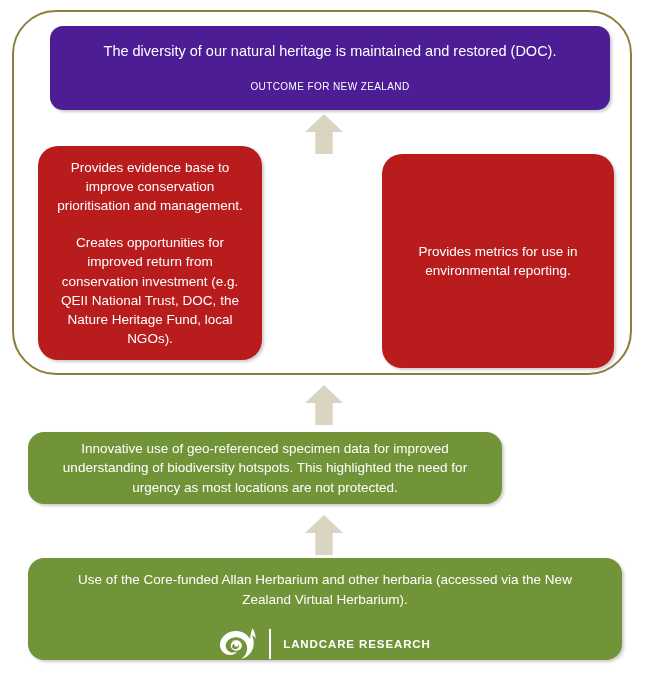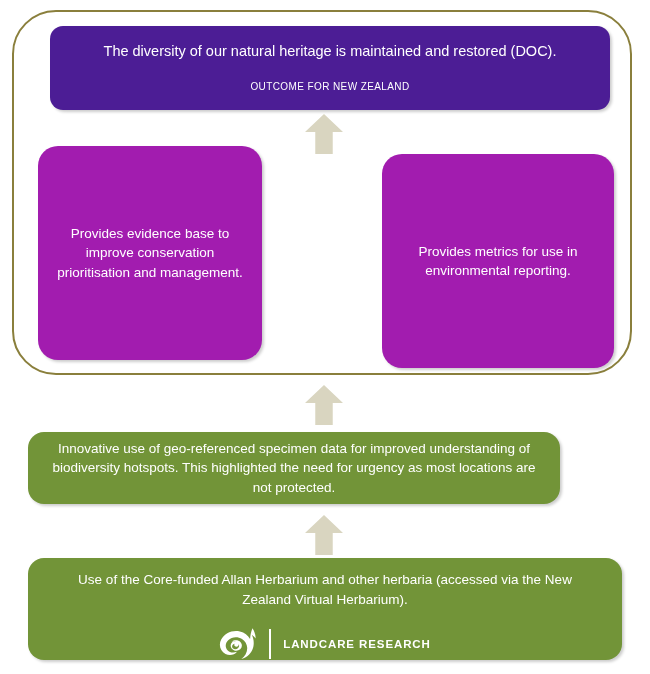--- a/index.html
+++ b/index.html
@@ -69,7 +69,7 @@
 
   
   .box-olive {
-    background: #a21caf;
+    background: #b91c1c;
     border-radius: 20px;
     font-size: 13.5px;
     line-height: 1.42;

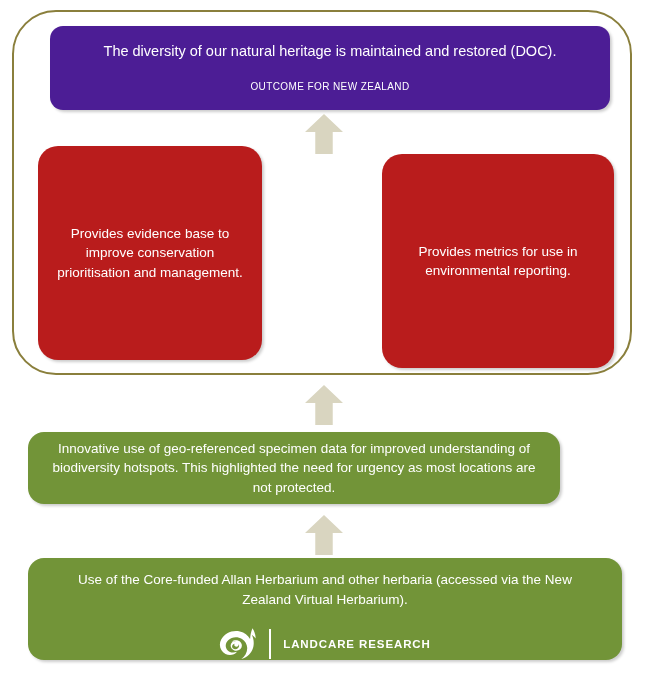--- a/index.html
+++ b/index.html
@@ -171,6 +171,7 @@
 
   <div class="box box-olive box-impact-left">
     <p class="para">Provides evidence base to improve conservation prioritisation and management.</p>
+    <p class="para">Creates opportunities for improved return from conservation investment (e.g. QEII National Trust, DOC, the Nature Heritage Fund, local NGOs).</p>
   </div>
 
   <div class="box box-olive box-impact-right">

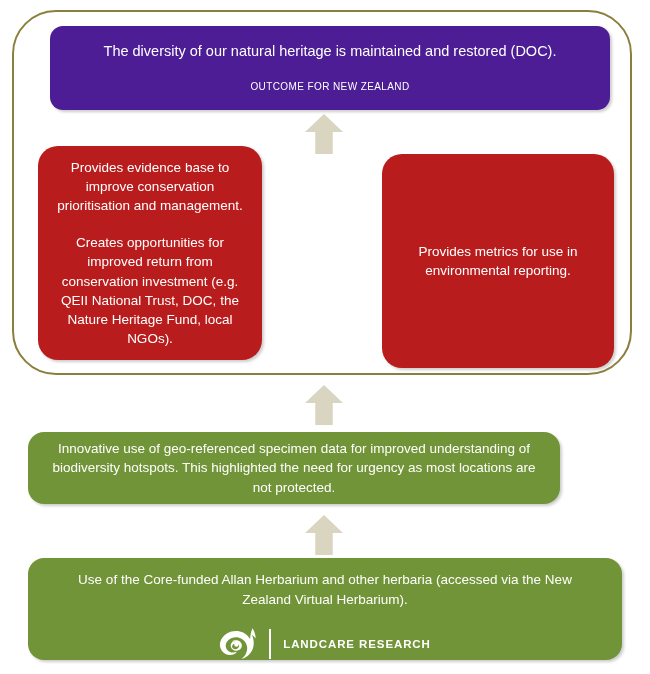--- a/index.html
+++ b/index.html
@@ -101,7 +101,7 @@
   .box-research {
     left: 28px;
     top: 432px;
-    width: 532px;
+    width: 474px;
     height: 72px;
   }
   .box-foundation {

